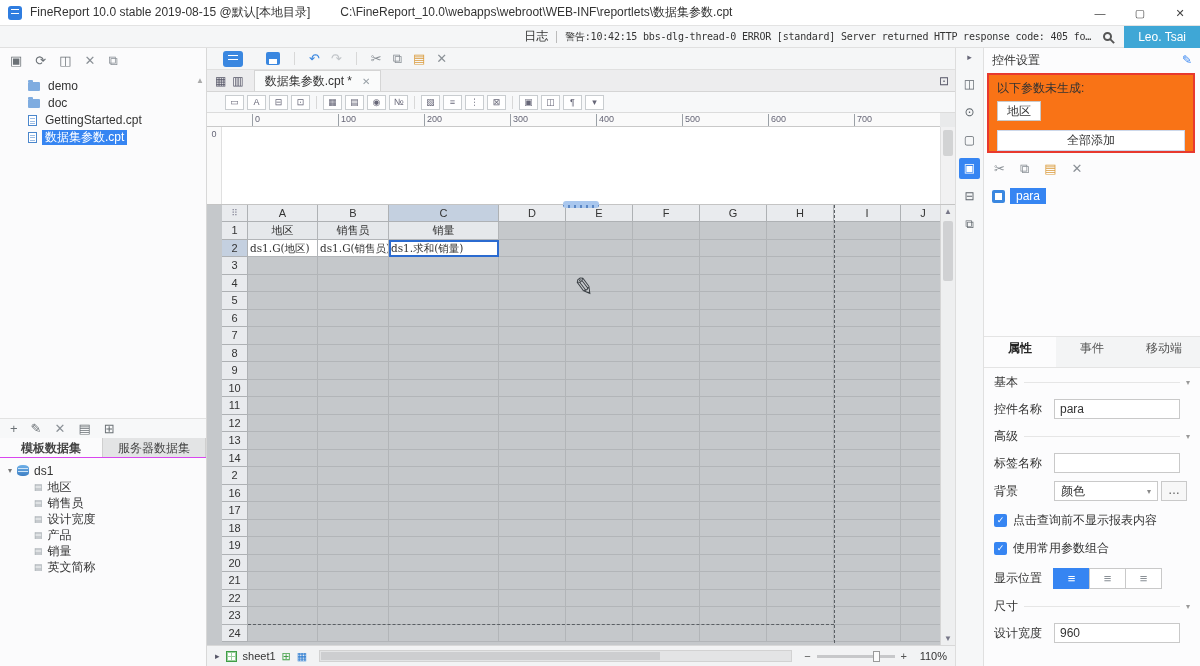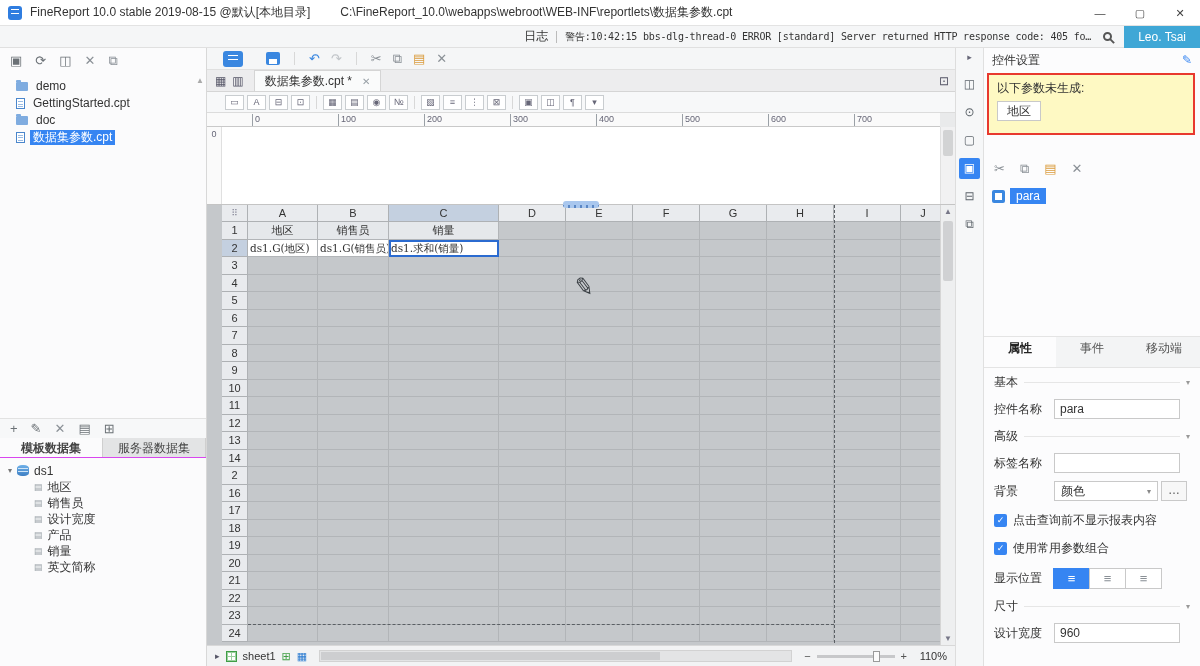--- a/index.html
+++ b/index.html
@@ -31,7 +31,7 @@
   .ticon{font-size:13px;line-height:1;color:#6b7176}
   .fp-up{position:absolute;top:28px;right:2px;font-size:8px;color:#aaa}
   #file-tree{position:absolute;top:30px;left:0;right:10px}
-  .tree-item{height:17px;display:flex;align-items:center;gap:5px;padding-left:16px;white-space:nowrap}
+  .tree-item{height:17px;display:flex;align-items:center;gap:5px;padding-left:28px;white-space:nowrap}
   .tree-item .lbl{padding:0 3px;line-height:15px}
   .tree-item.sel .lbl{background:#3685f2;color:#fff}
   .css-folder{width:12px;height:9px;background:#7face0;border-radius:1px;position:relative;flex:none}

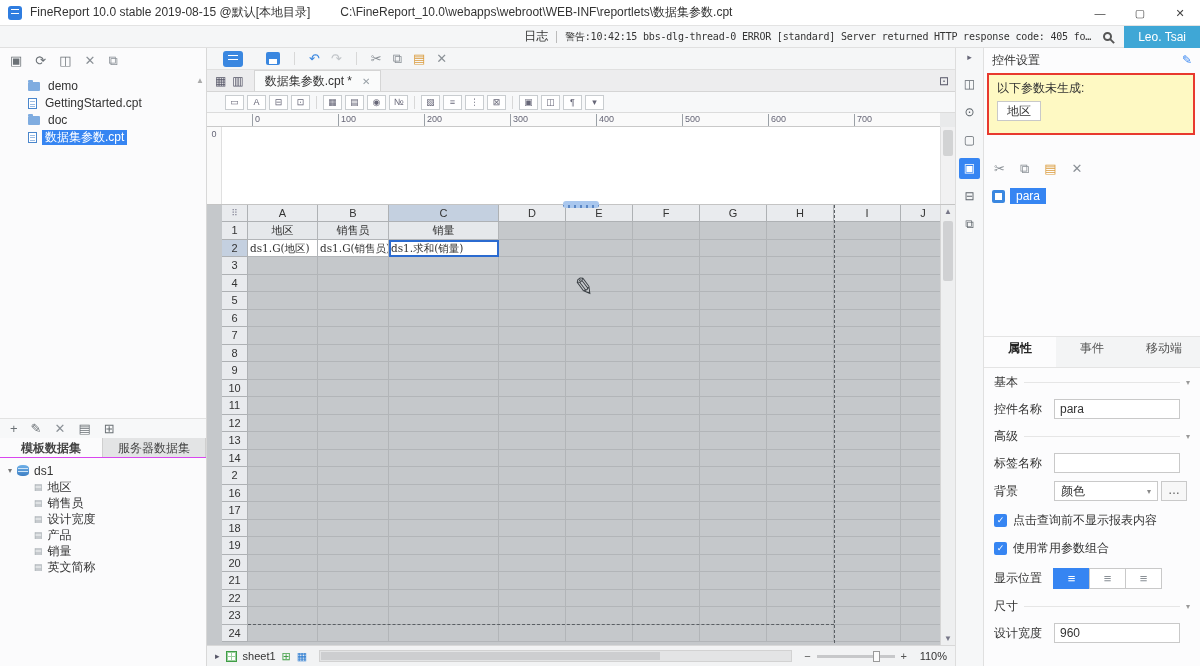--- a/index.html
+++ b/index.html
@@ -114,7 +114,7 @@
   #right-panel{position:absolute;top:48px;left:983px;right:0;bottom:0;background:#fcfcfd;border-left:1px solid #e0e0e0}
   .rp-header{height:24px;display:flex;align-items:center;padding:0 8px}
   .rp-pencil{margin-left:auto;color:#3685f2;font-size:12px}
-  .rp-notice{position:absolute;top:25px;left:3px;right:5px;border:2px solid #e8392e;background:#fef9c3;padding:5px 8px 12px}
+  .rp-notice{position:absolute;top:25px;left:3px;right:5px;border:2px solid #e8392e;background:#f97316;padding:5px 8px 0}
   .pchip{display:inline-block;margin-top:4px;padding:0 9px;line-height:18px;border:1px solid #c9c9c9;background:#fff}
   .add-all{display:block;margin:9px auto 0;width:100%;height:21px;line-height:19px;border:1px solid #cdd8ea;background:#fff;text-align:center;color:#333}
   .rp-wtoolbar{position:absolute;top:114px;left:10px;display:flex;gap:15px}

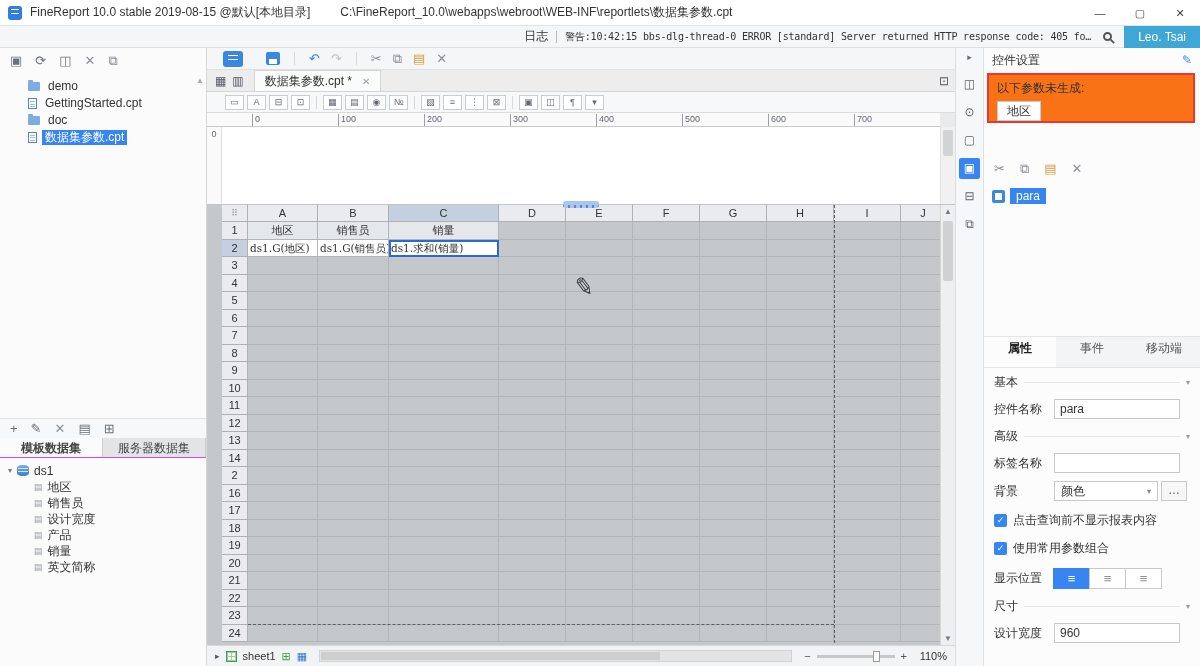--- a/index.html
+++ b/index.html
@@ -180,12 +180,12 @@
         <span class="lbl">demo</span>
       </div>
       <div class="tree-item">
+        <span class="css-folder"></span>
+        <span class="lbl">doc</span>
+      </div>
+      <div class="tree-item">
         <span class="css-file"></span>
         <span class="lbl">GettingStarted.cpt</span>
-      </div>
-      <div class="tree-item">
-        <span class="css-folder"></span>
-        <span class="lbl">doc</span>
       </div>
       <div class="tree-item sel">
         <span class="css-file"></span>

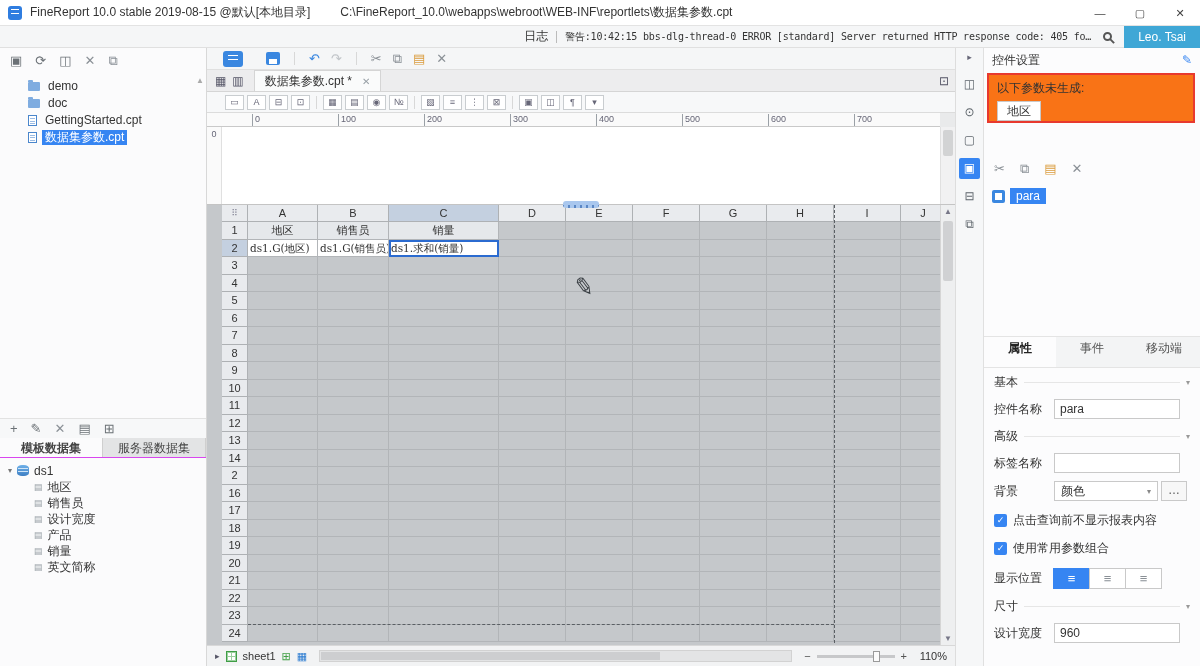--- a/index.html
+++ b/index.html
@@ -683,6 +683,7 @@
   <div class="rp-notice">
     <div>以下参数未生成:</div>
     <div id="param-chips"><span class="pchip">地区</span></div>
+    <div class="add-all">全部添加</div>
   </div>
 
   <div class="rp-wtoolbar" id="rp-wtoolbar">

